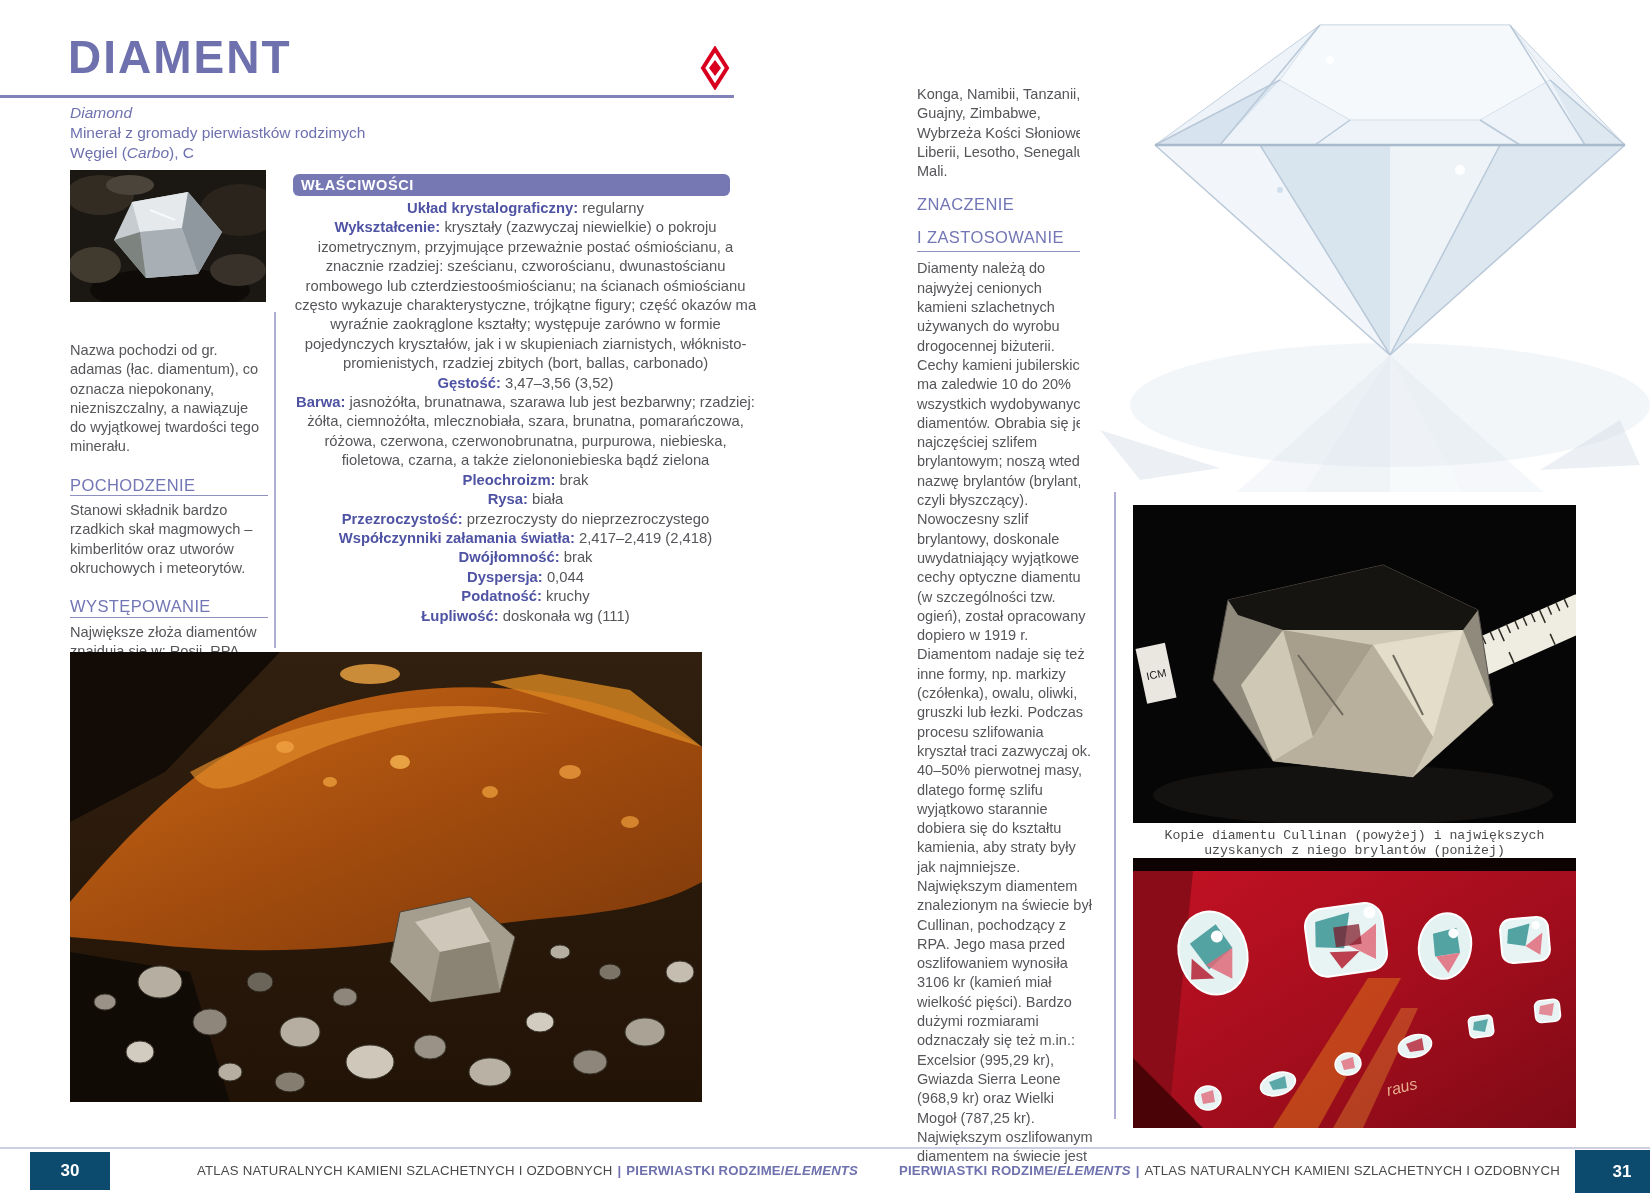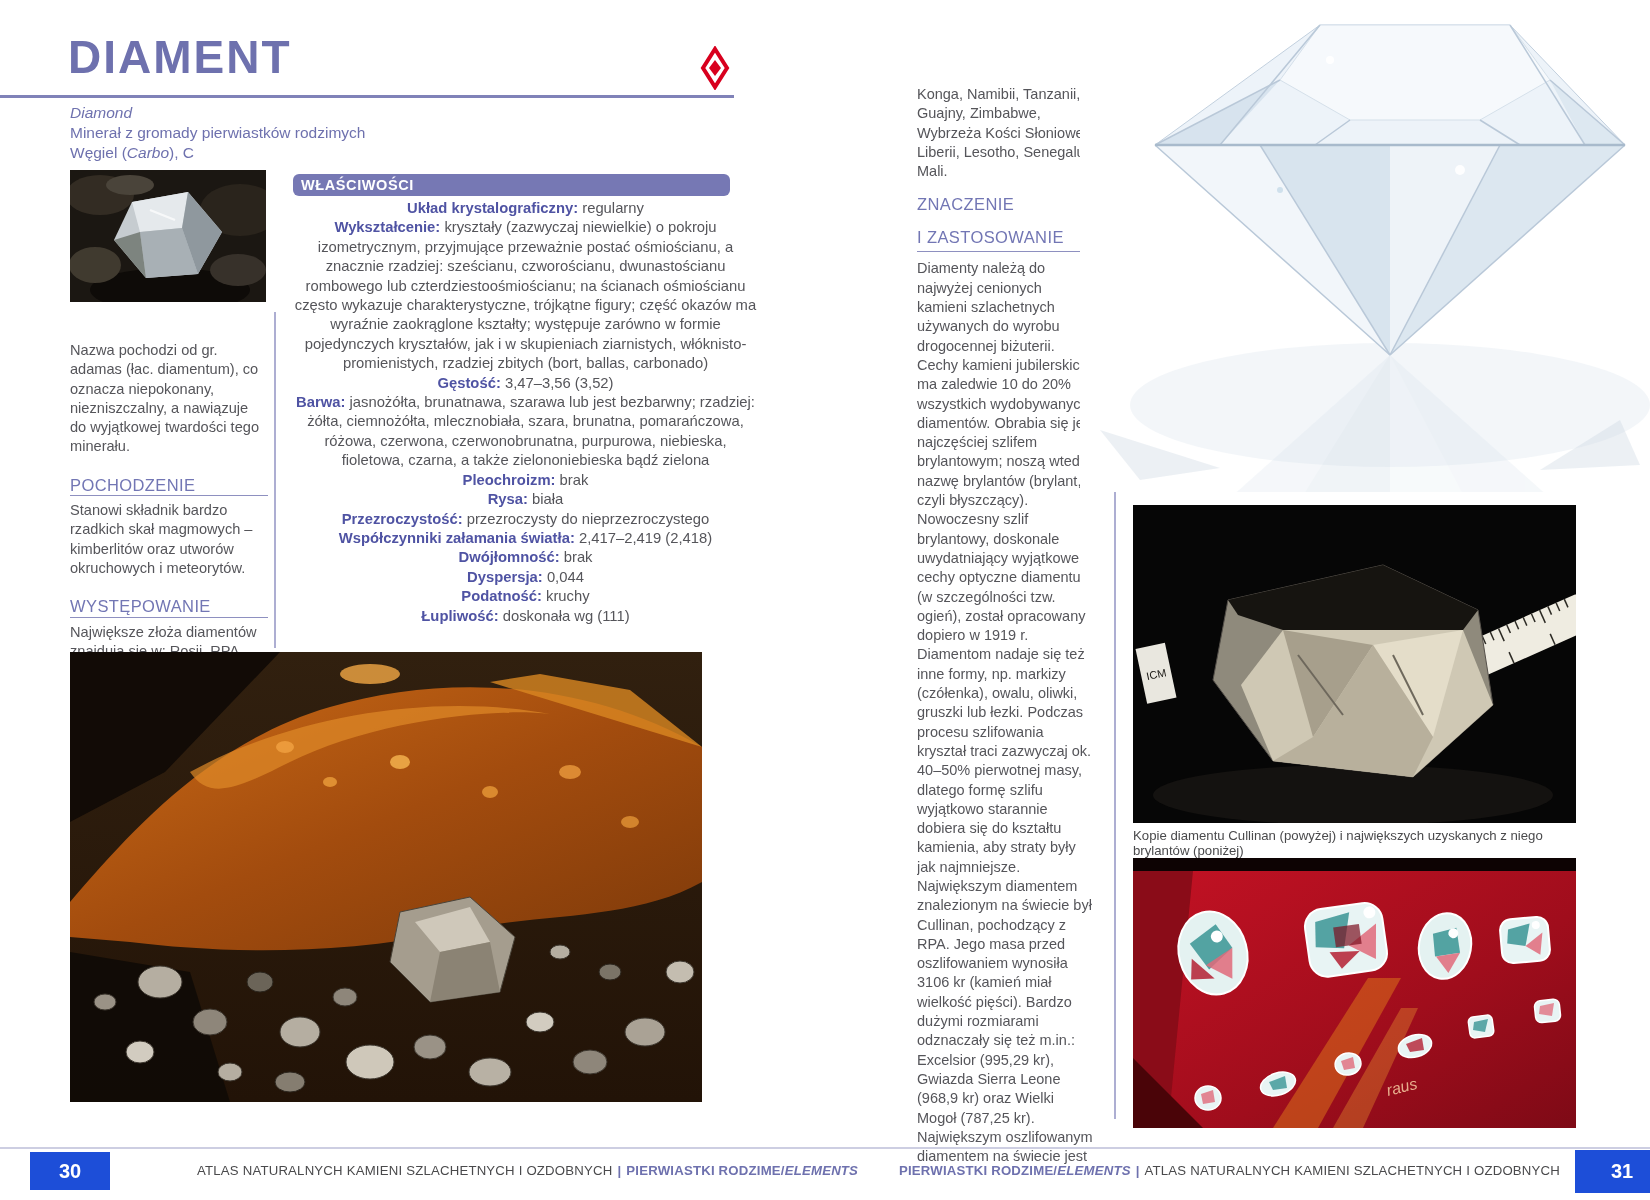--- a/index.html
+++ b/index.html
@@ -39,7 +39,7 @@
   .r-head{color:#7276b4;font-size:16.5px;letter-spacing:.4px;line-height:20px;margin:13px 0 0 0;}
   .r-head-u{border-bottom:1.5px solid #8e90c0;padding-bottom:4px;margin-bottom:7px;}
   .r-body{height:906px;overflow:hidden;}
-  .caption{left:1133px;top:828px;width:443px;font-size:13.2px;color:#4a4a4c;text-align:left;}
+  .caption{left:1133px;top:828px;width:443px;font-size:13.2px;color:#4a4a4c;text-align:center;font-family:Liberation Mono, monospace;}
   
   .foot-rule{left:0;top:1147px;width:1650px;height:1.5px;background:#cdcee2;}
   .pagebox{background:#1d4ed8;color:#fff;font-size:20px;font-weight:bold;

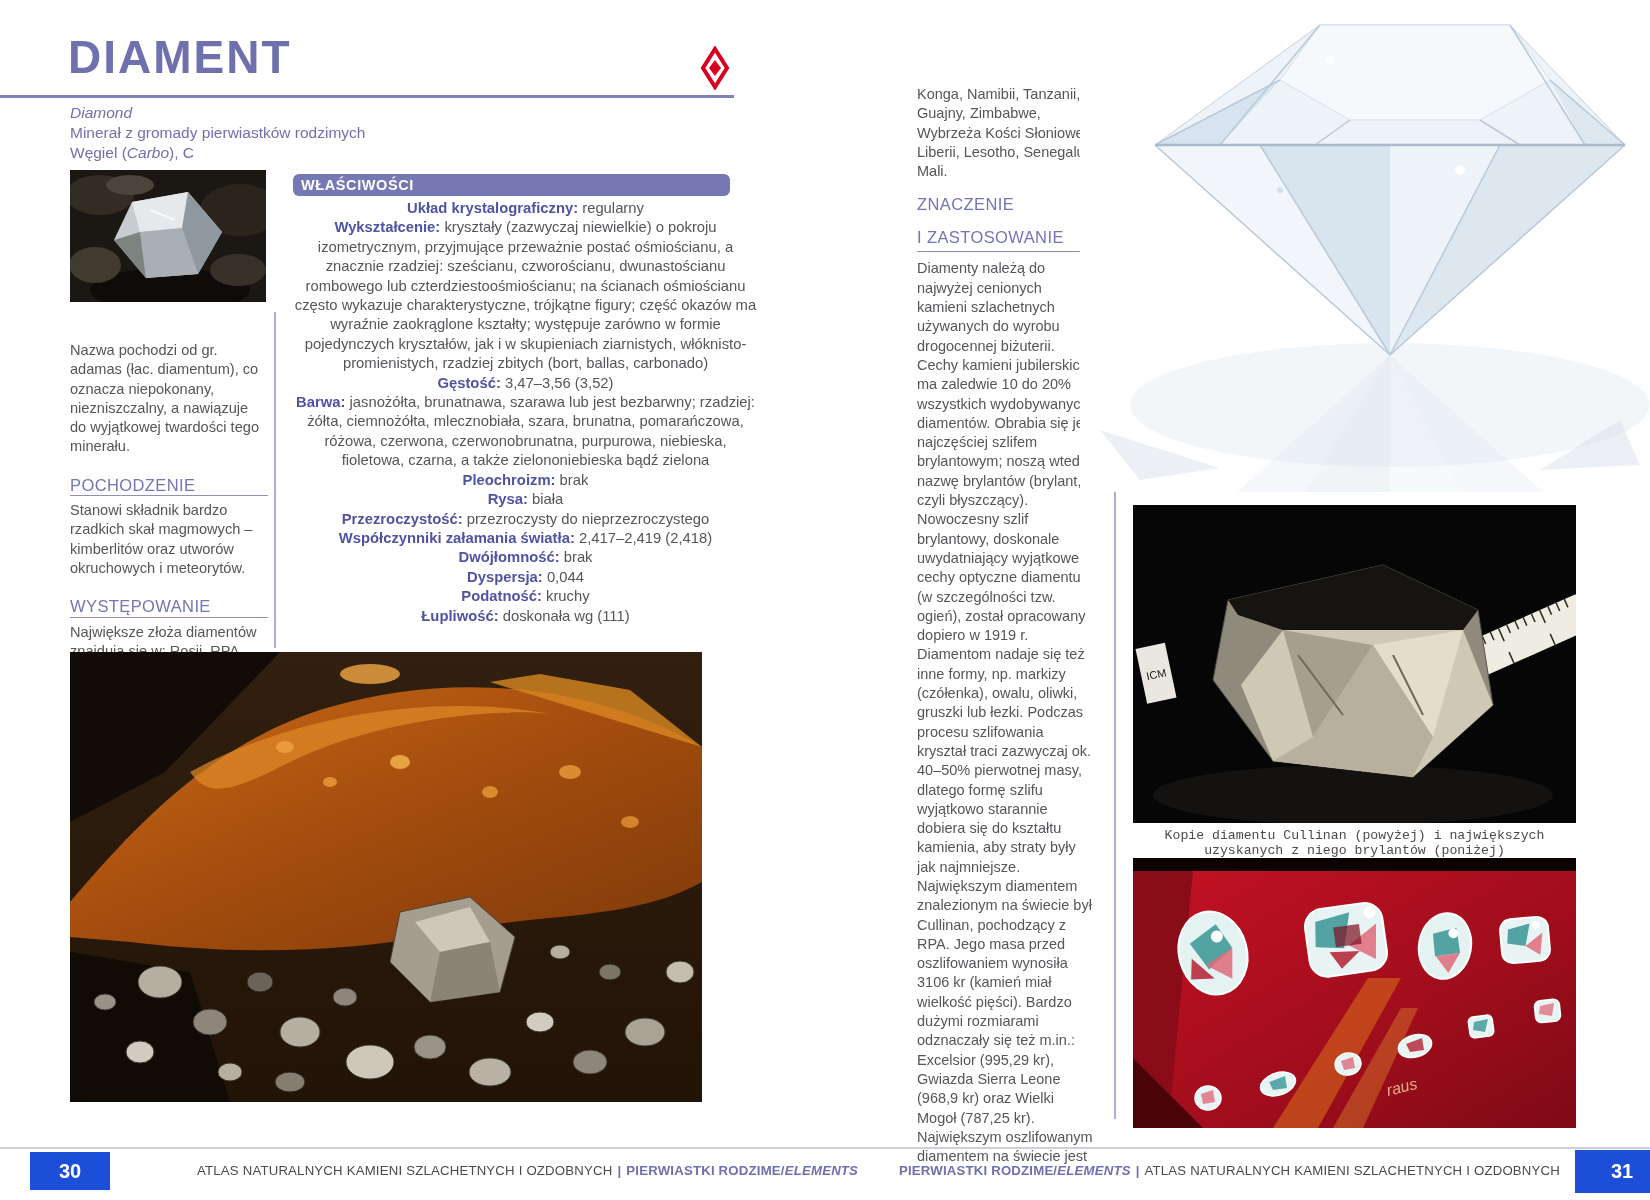--- a/index.html
+++ b/index.html
@@ -42,7 +42,7 @@
   .caption{left:1133px;top:828px;width:443px;font-size:13.2px;color:#4a4a4c;text-align:center;font-family:Liberation Mono, monospace;}
   
   .foot-rule{left:0;top:1147px;width:1650px;height:1.5px;background:#cdcee2;}
-  .pagebox{background:#1d4ed8;color:#fff;font-size:20px;font-weight:bold;
+  .pagebox{background:#0c4a6e;color:#fff;font-size:17px;font-weight:bold;
            display:flex;align-items:center;justify-content:center;}
   .pagebox-l{left:30px;top:1152px;width:80px;height:38px;}
   .pagebox-r{left:1575px;top:1150px;width:94px;height:43px;}

